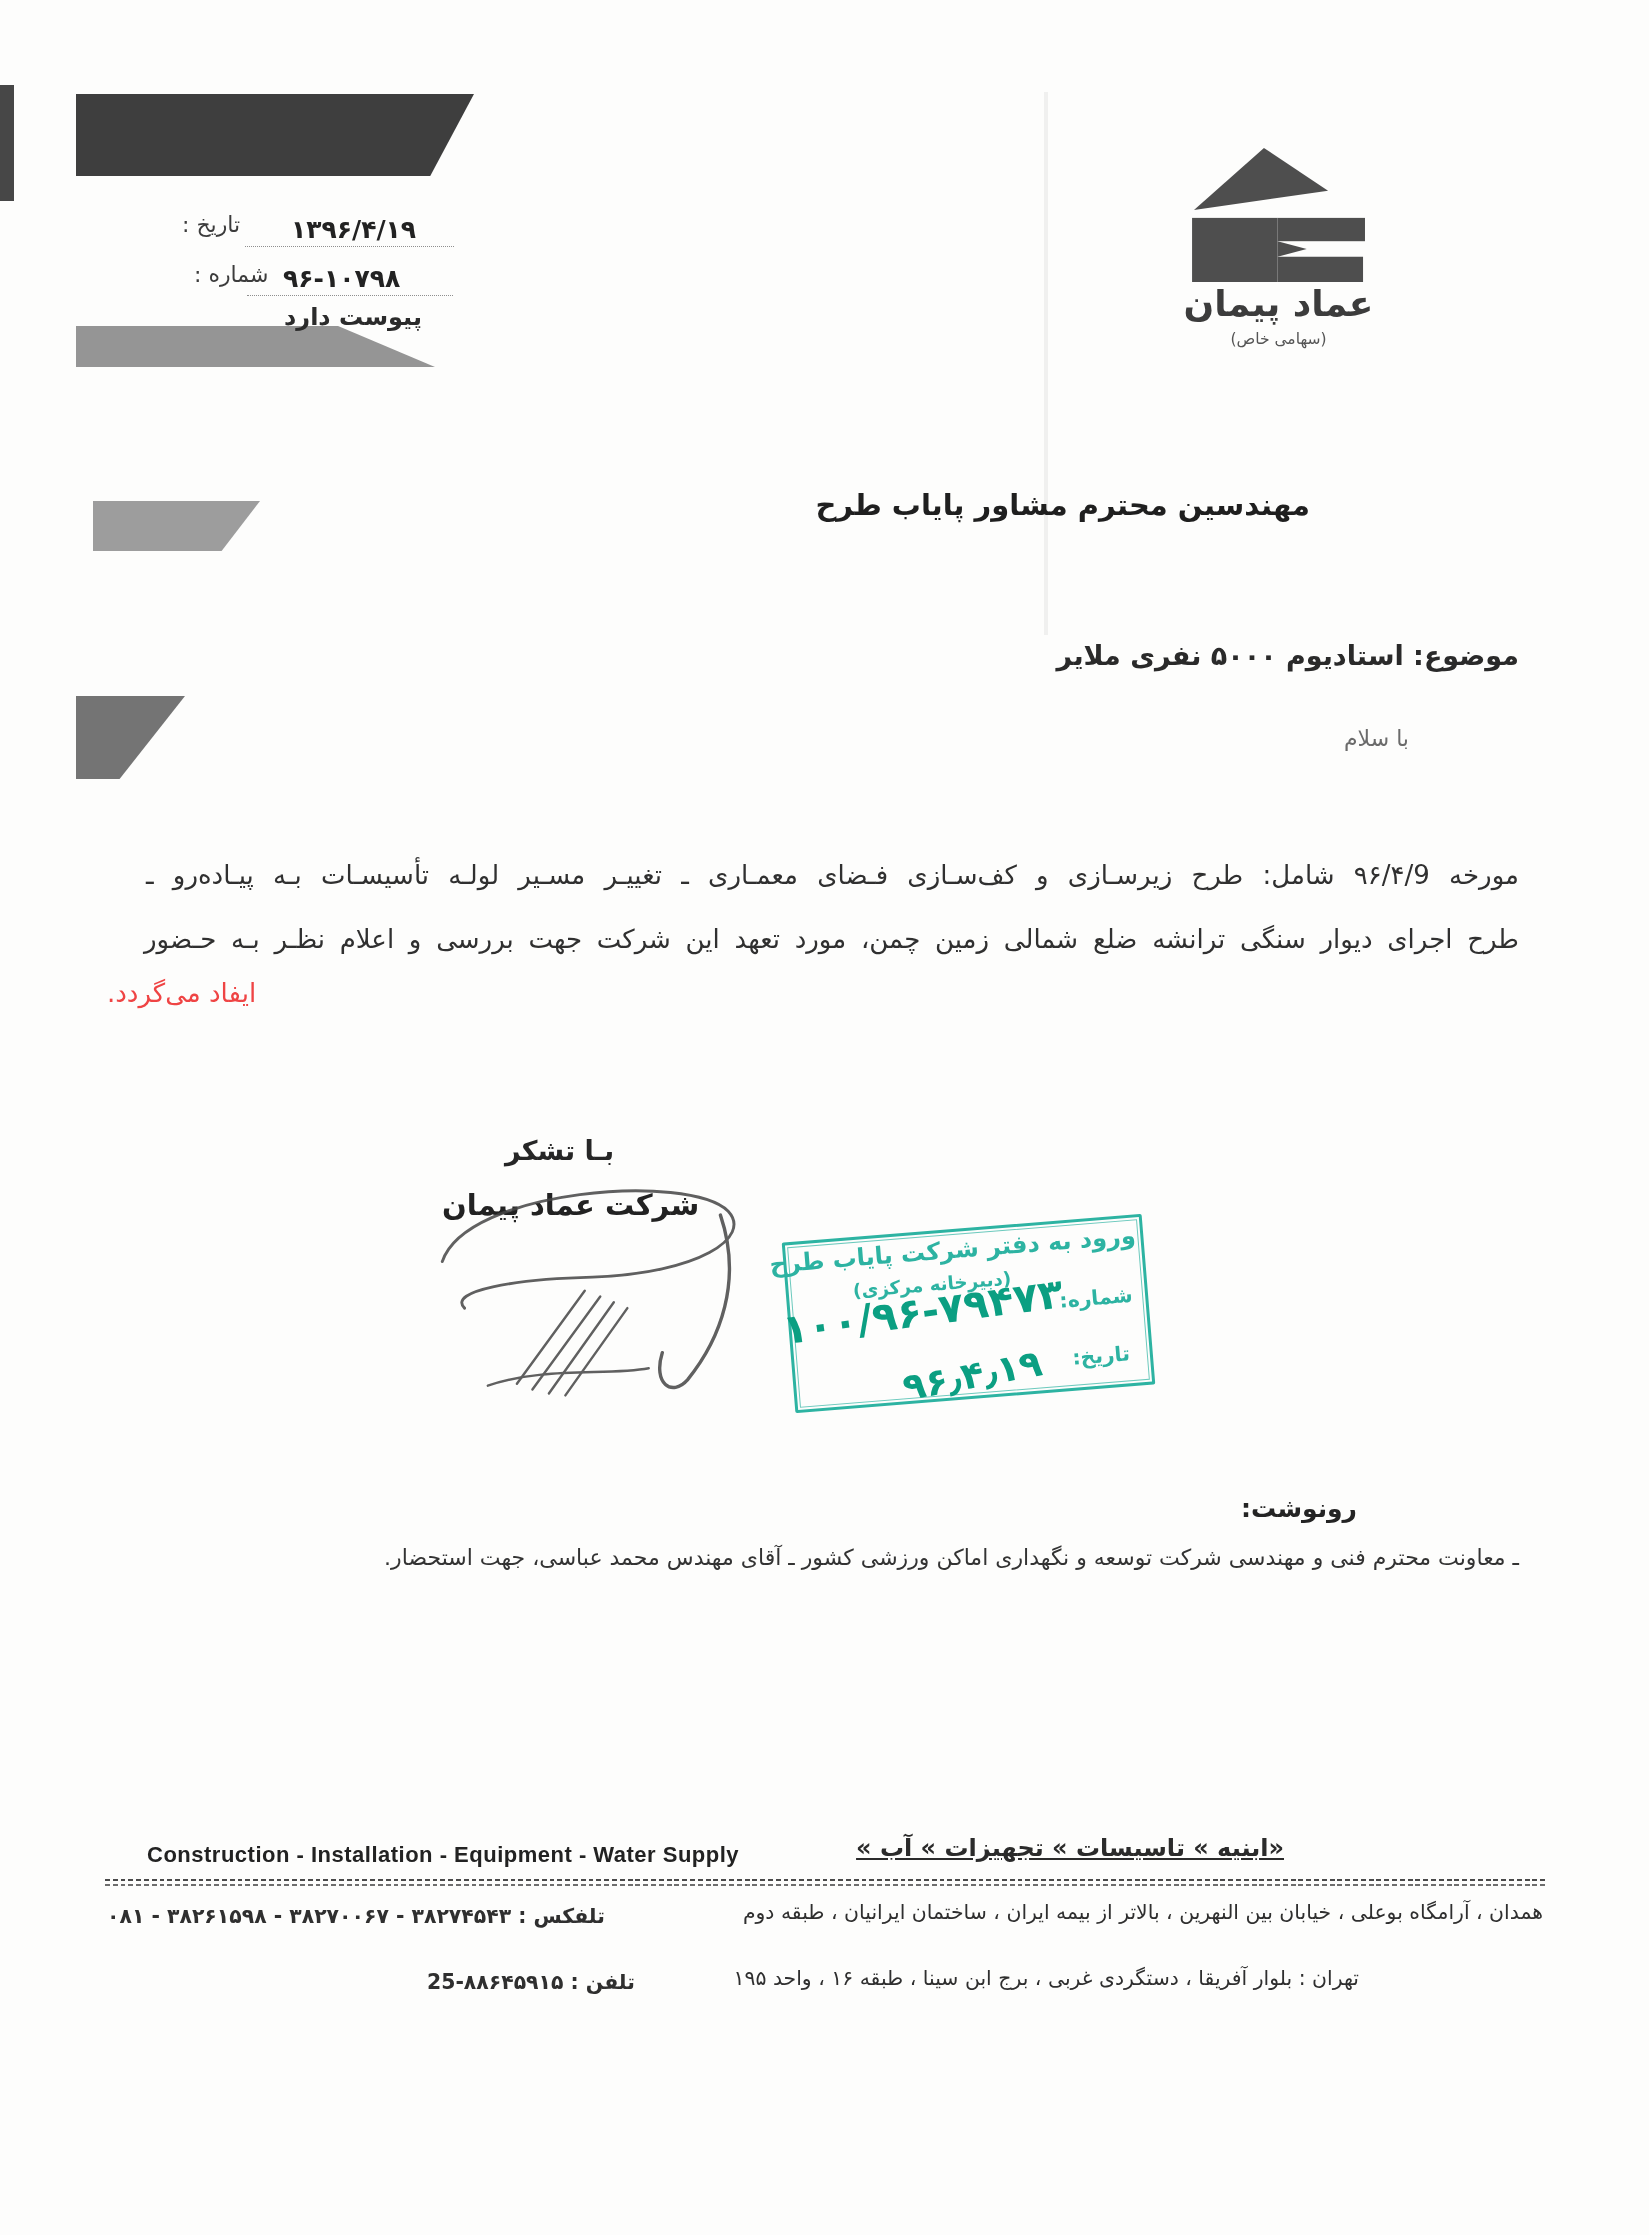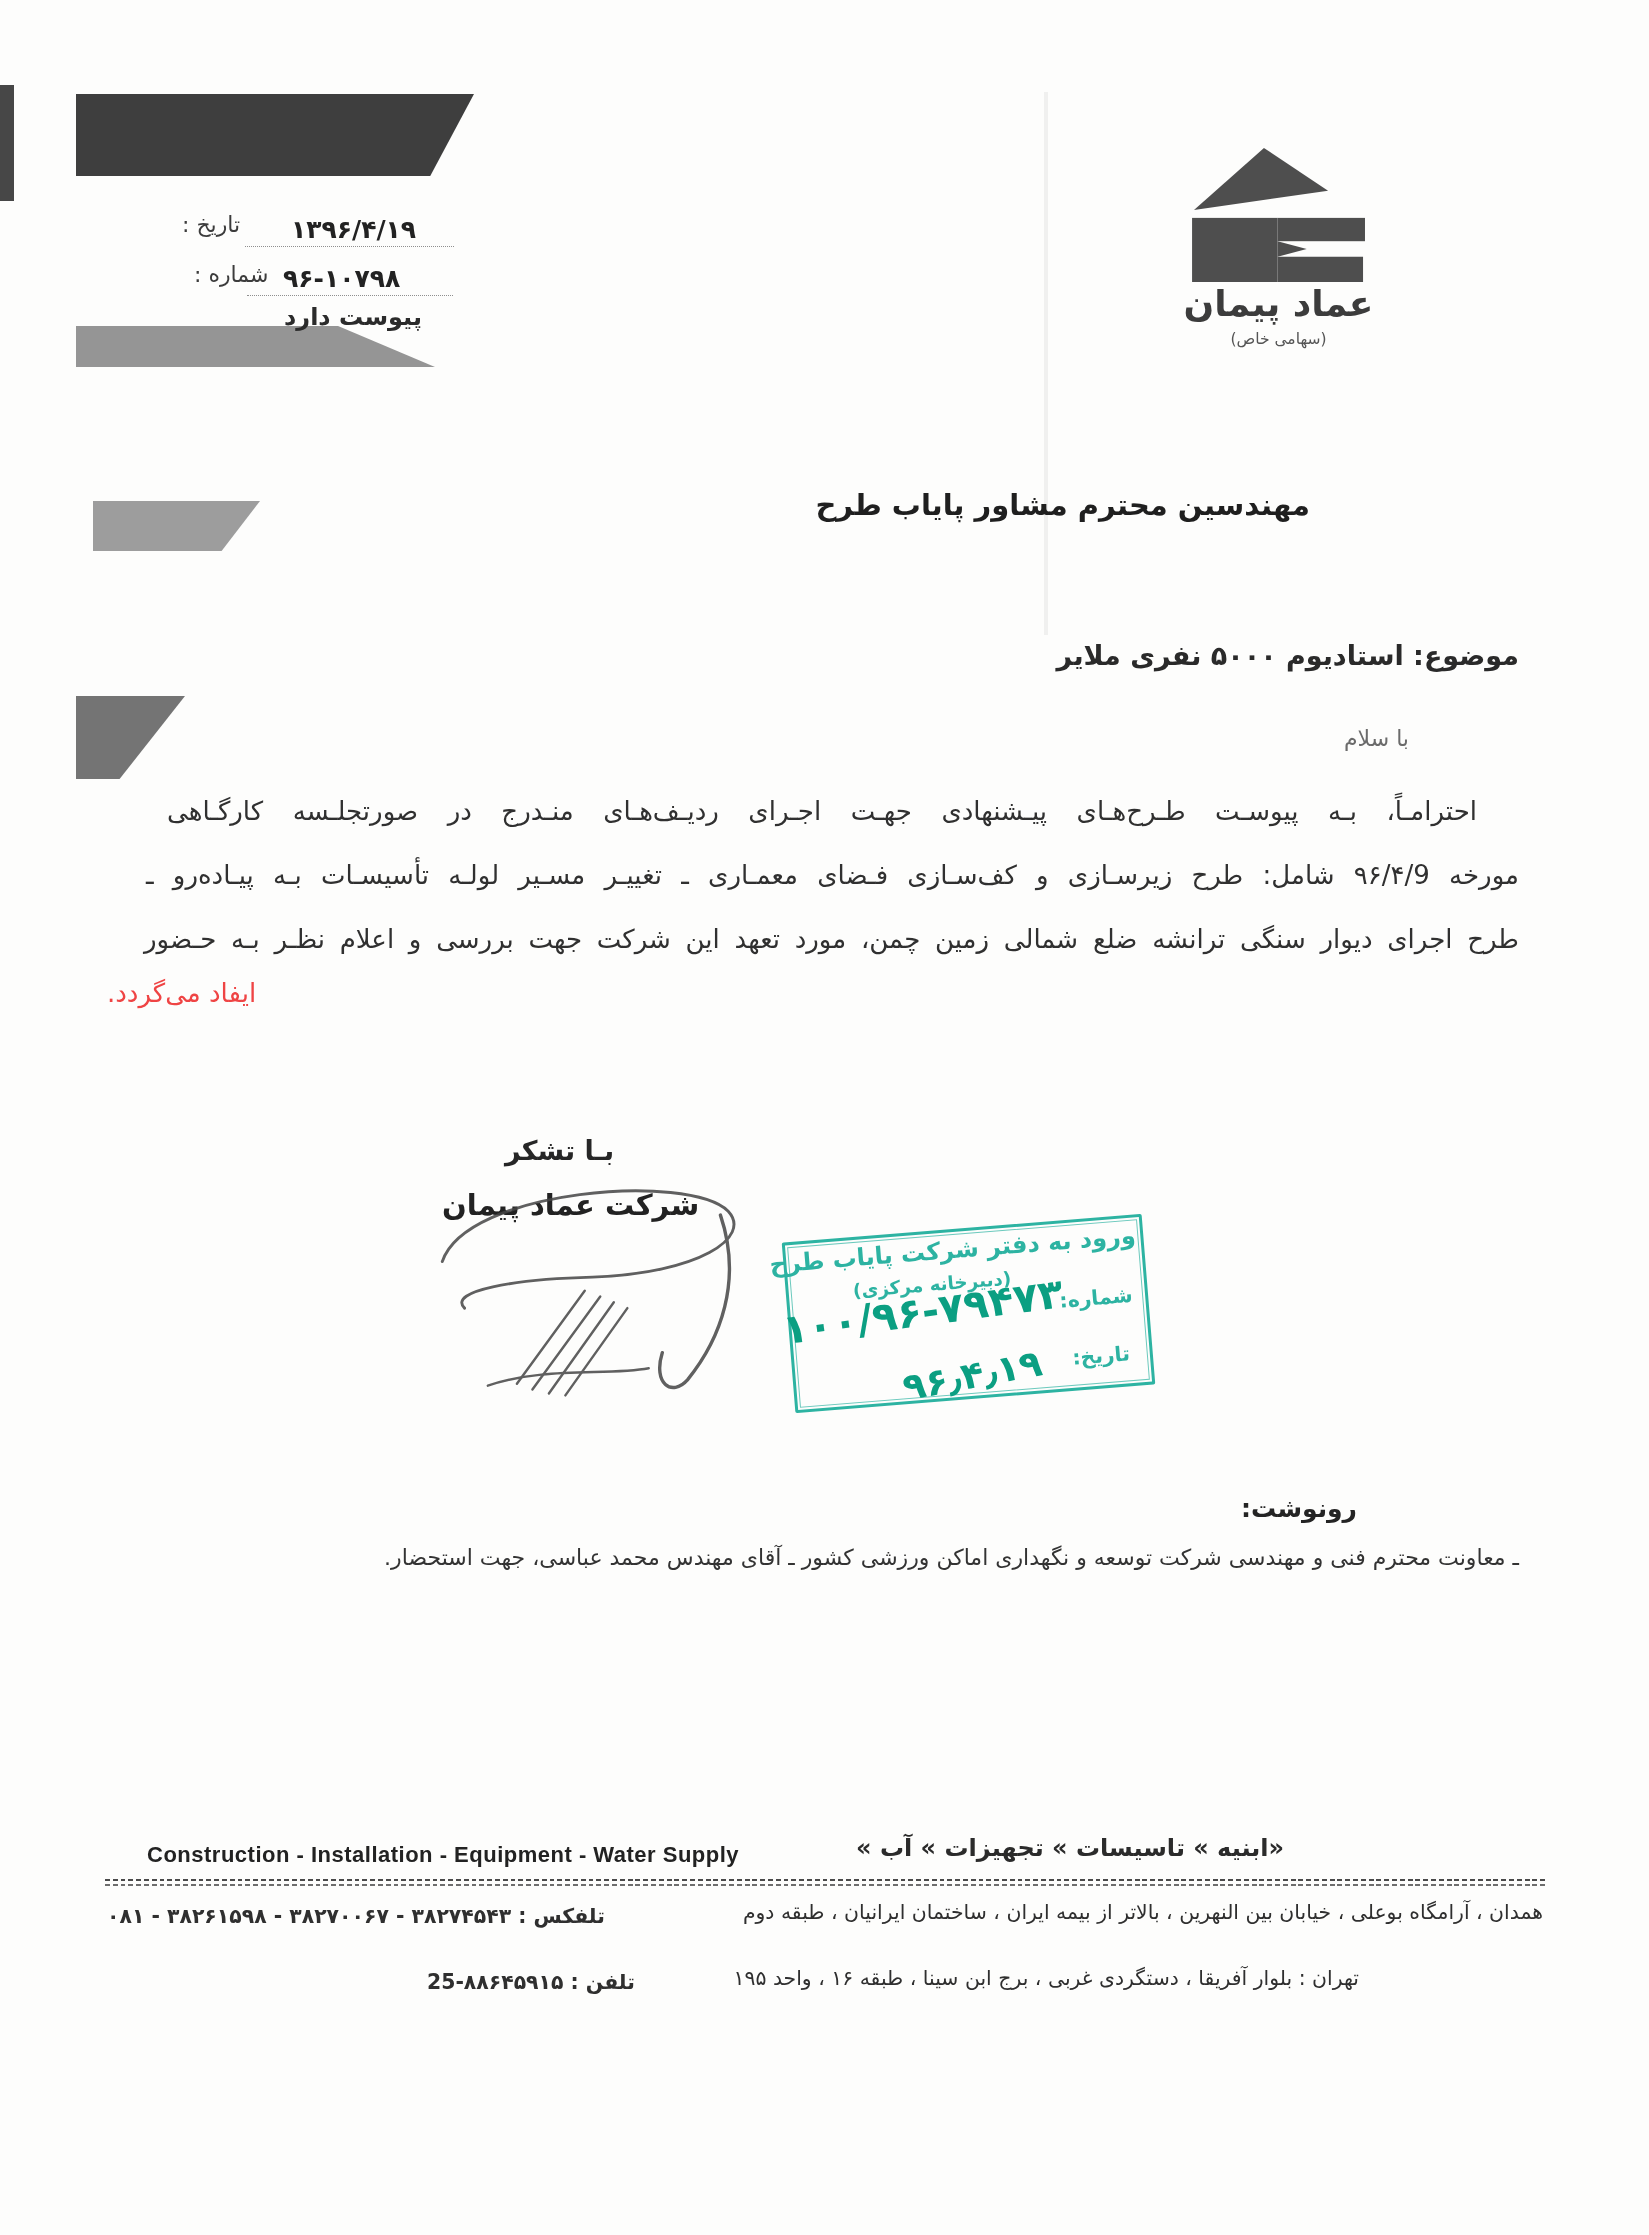--- a/index.html
+++ b/index.html
@@ -120,7 +120,6 @@
   <div class="abs rtl subject nowrap" style="right:131px; top:640px;">موضوع: استادیوم ۵۰۰۰ نفری ملایر</div>
   <div class="abs rtl salutation nowrap" style="right:241px; top:726px;">با سلام</div>
 
-  <div class="abs bodyline" style="left:167px; right:173px; top:788px;">احترامـاً، بـه پیوسـت طـرح‌هـای پیـشنهادی جهـت اجـرای ردیـف‌هـای منـدرج در صورتجلـسه کارگـاهی</div>
   <div class="abs bodyline" style="left:146px; right:131px; top:852px;">مورخه ۹۶/۴/9 شامل: طرح زیرسـازی و کف‌سـازی فـضای معمـاری ـ تغییـر مسـیر لولـه تأسیسـات بـه پیـاده‌رو ـ</div>
   <div class="abs bodyline" style="left:144px; right:131px; top:916px;">طرح اجرای دیوار سنگی ترانشه ضلع شمالی زمین چمن، مورد تعهد این شرکت جهت بررسی و اعلام نظـر بـه حـضور</div>
   <div class="abs bodyline-last nowrap" style="left:107px; top:978px;">ایفاد می‌گردد.</div>

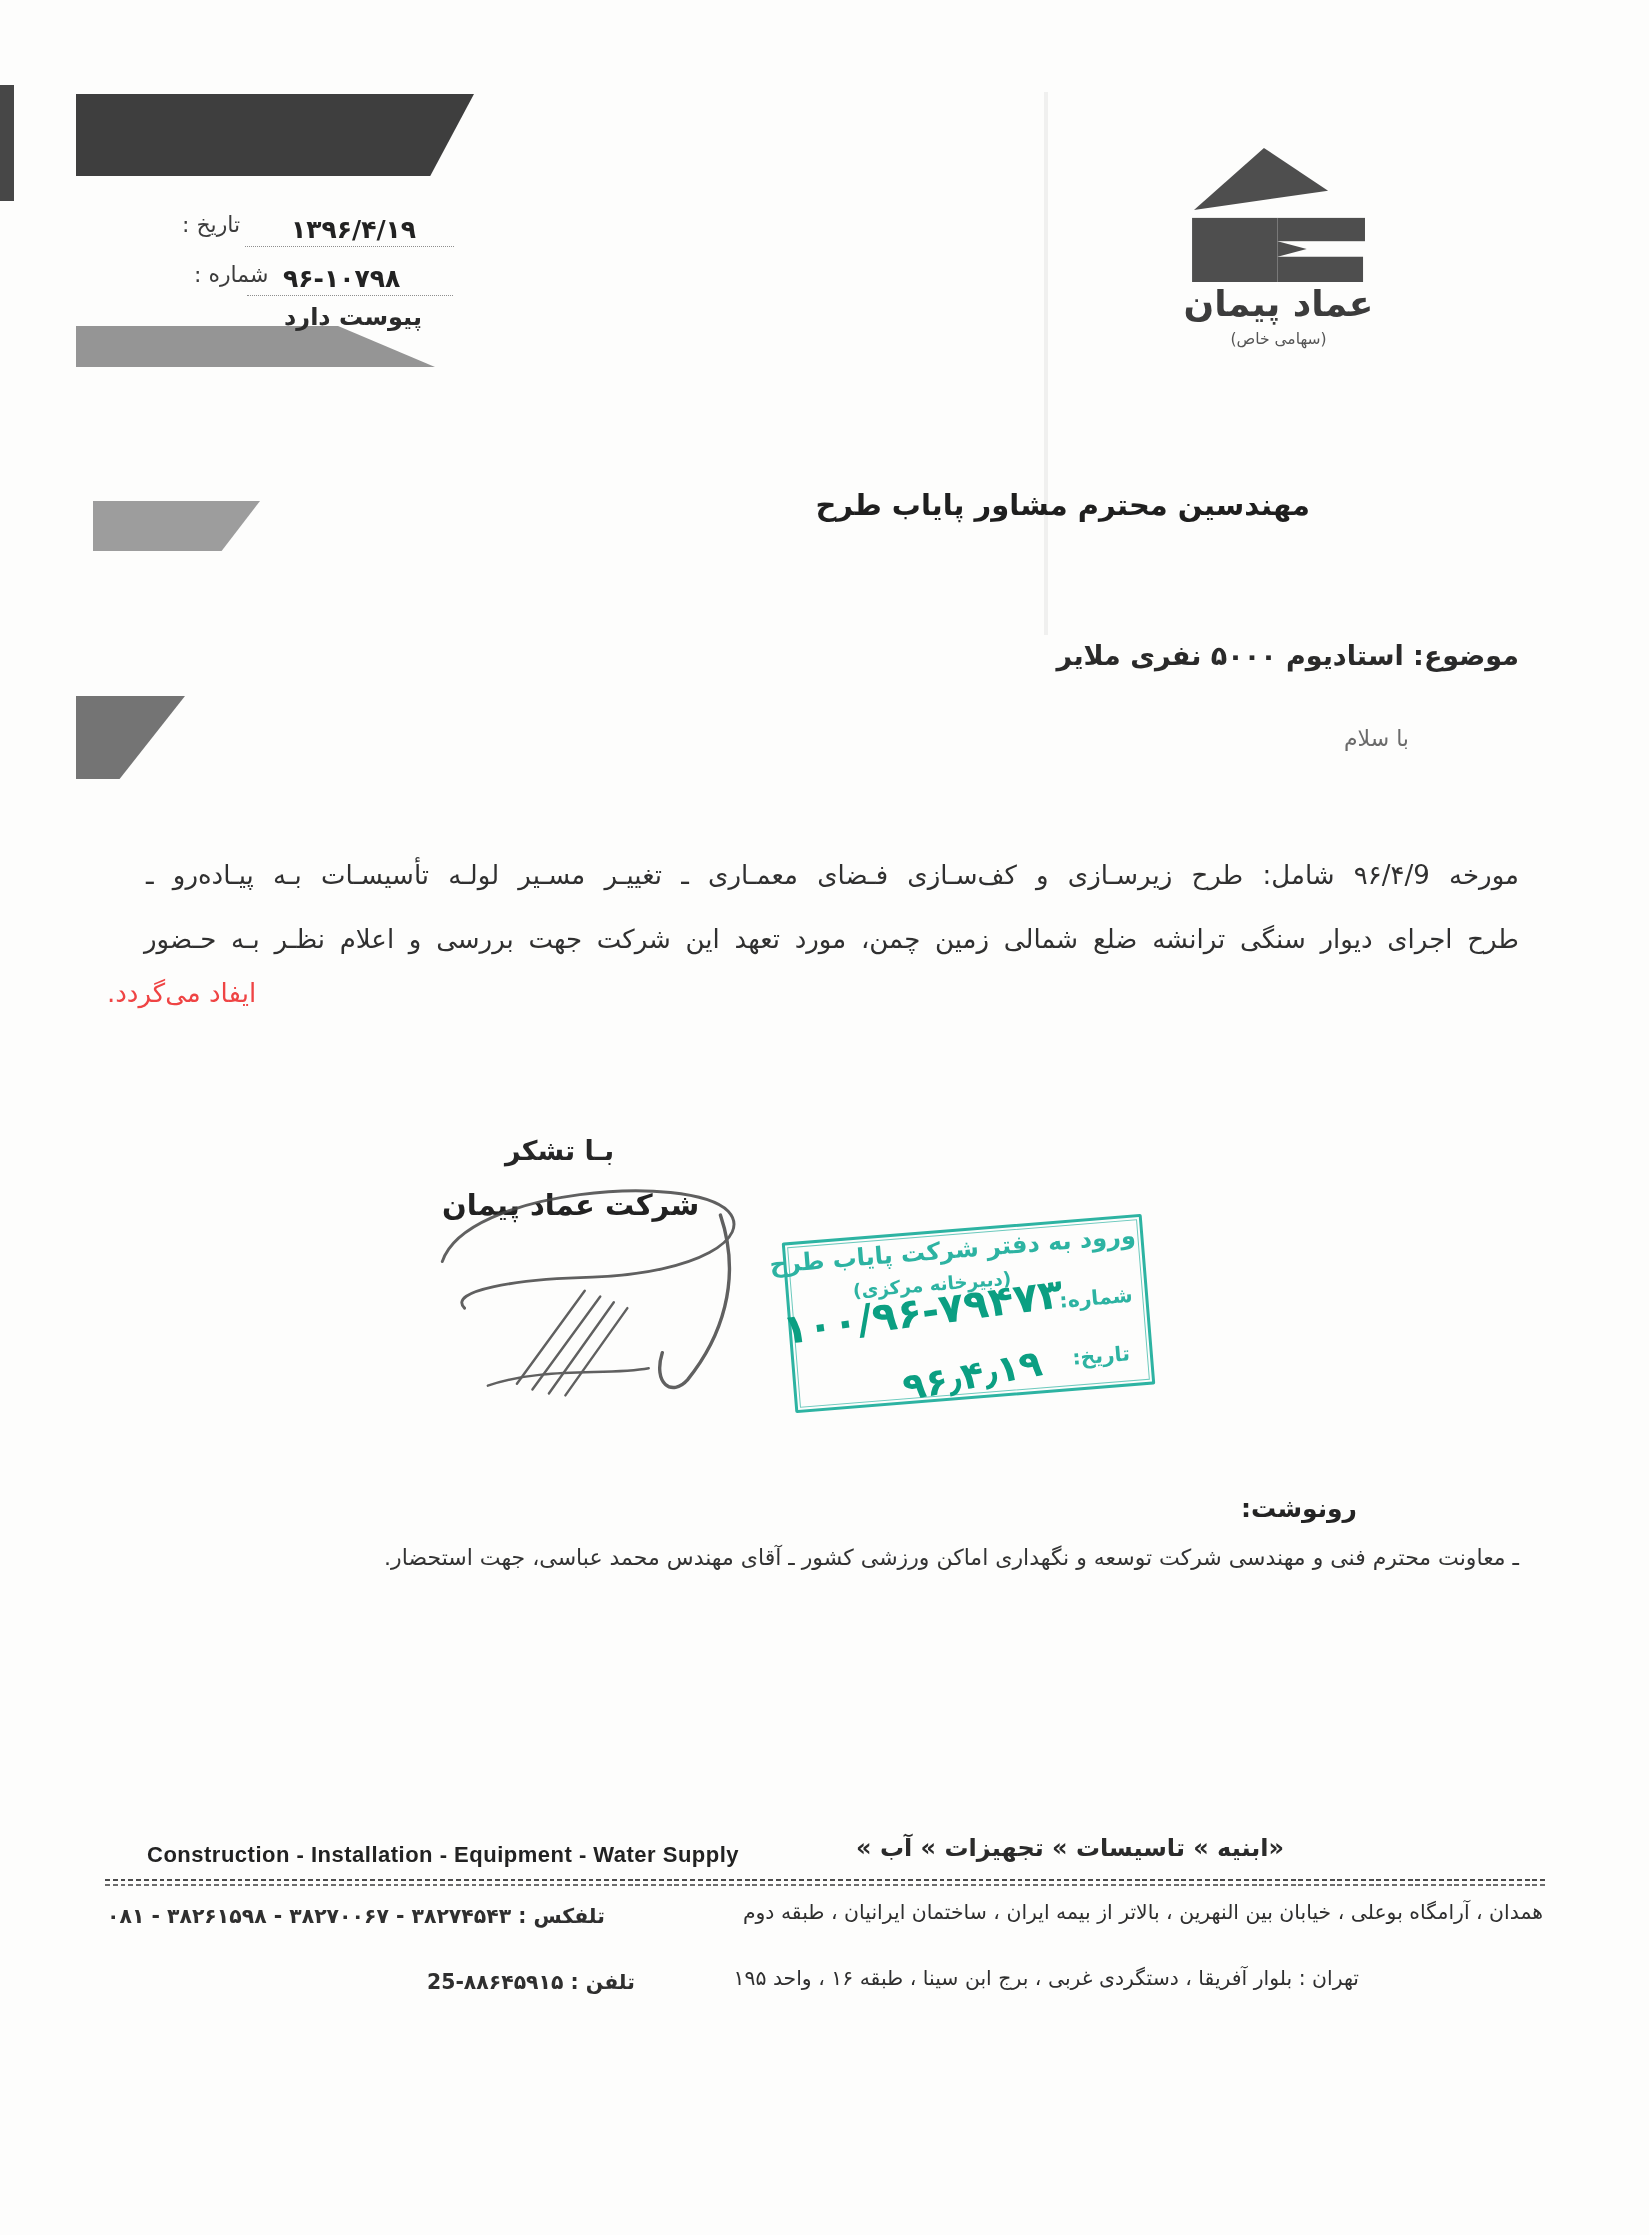--- a/index.html
+++ b/index.html
@@ -150,7 +150,7 @@
   <div class="abs rtl cc-line nowrap" style="right:131px; top:1545px;">ـ معاونت محترم فنی و مهندسی شرکت توسعه و نگهداری اماکن ورزشی کشور ـ آقای مهندس محمد عباسی، جهت استحضار.</div>
 
   <div class="abs slogan-en nowrap" style="left:147px; top:1842px;">Construction - Installation - Equipment - Water Supply</div>
-  <div class="abs rtl slogan-fa nowrap" style="right:366px; top:1834px;">«ابنیه » تاسیسات » تجهیزات » آب »</div>
+  <div class="abs rtl slogan-fa nowrap" style="right:366px; top:1834px;text-decoration:underline;">«ابنیه » تاسیسات » تجهیزات » آب »</div>
 
   <div class="divider">
     <div class="d1"></div>

